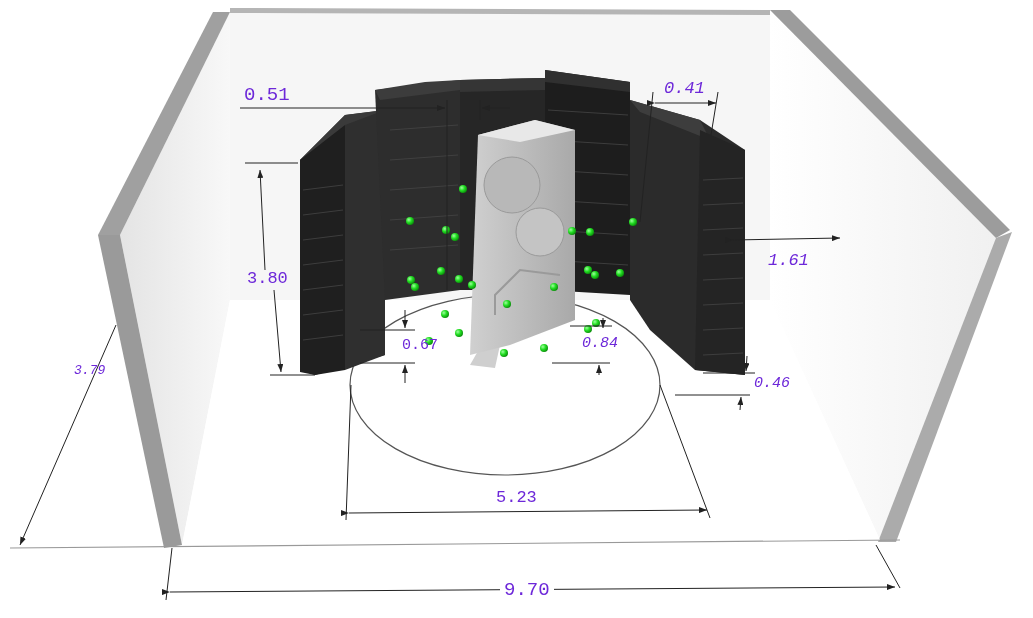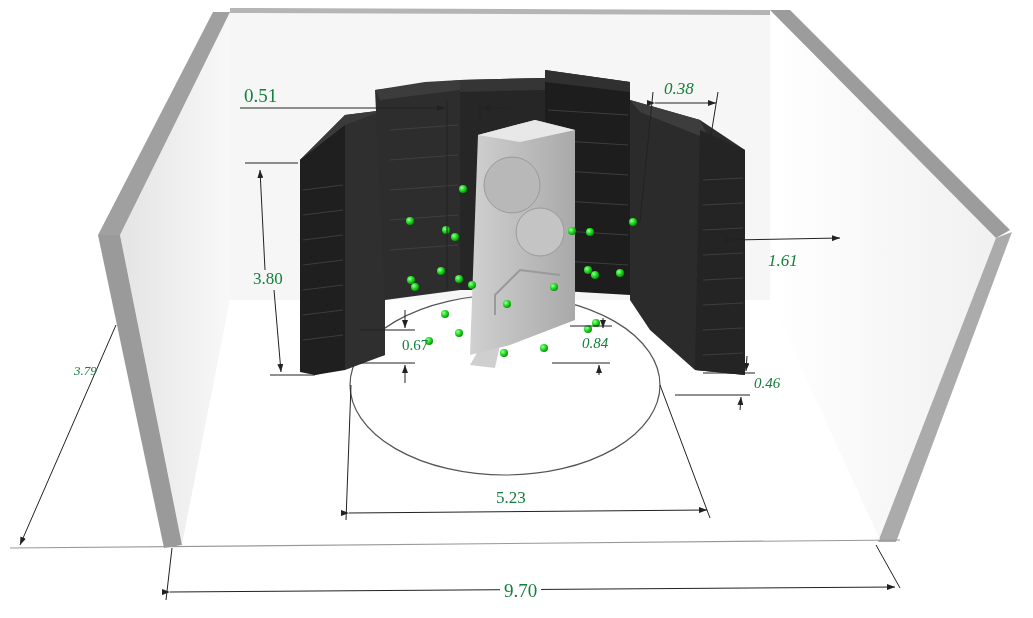--- a/index.html
+++ b/index.html
@@ -5,7 +5,7 @@
   html, body { margin: 0; padding: 0; background: #ffffff; }
   body { width: 1033px; height: 618px; overflow: hidden; position: relative; font-family: "Liberation Sans", sans-serif; }
   #scene { position: absolute; left: 0; top: 0; }
-  .lbl { position: absolute; color: #15803d; font-family: Liberation Serif, serif; white-space: nowrap; line-height: 1; }
+  .lbl { position: absolute; color: #6d28d9; font-family: Liberation Mono, monospace; white-space: nowrap; line-height: 1; }
   .lbl.big { font-size: 19px; }
   .lbl.mid { font-size: 17px; }
   .lbl.small { font-size: 15px; }

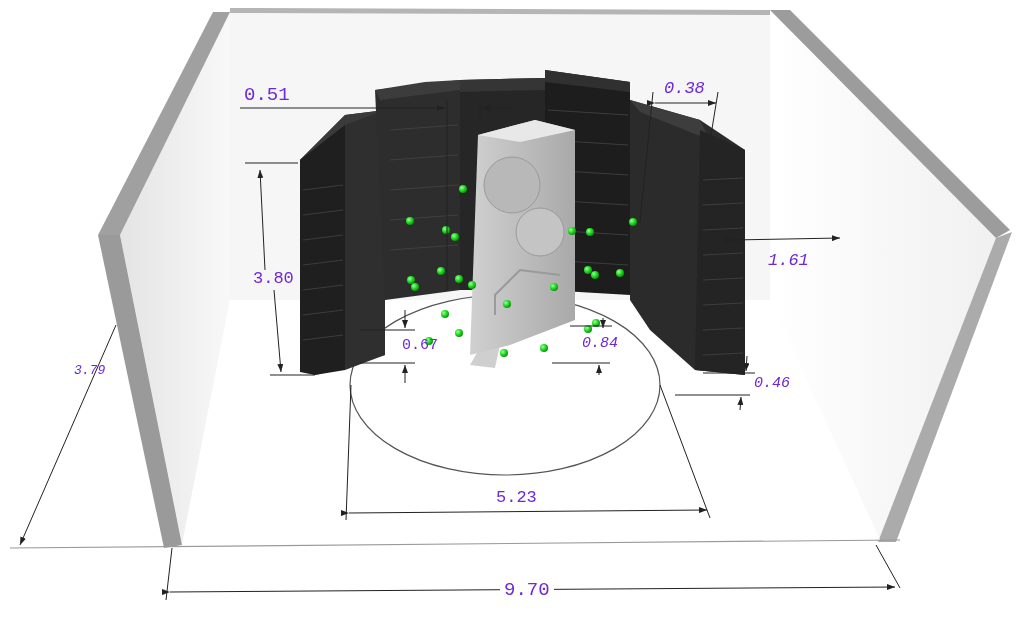--- a/index.html
+++ b/index.html
@@ -201,7 +201,7 @@
 <span class="lbl mid" style="left:496px; top:489px;">5.23</span>
 <span class="lbl mid" style="left:253px; top:270px;">3.80</span>
 <span class="lbl big" style="left:244px; top:86px;">0.51</span>
-<span class="lbl mid italic" style="left:664px; top:80px;">0.38</span>
+<span class="lbl mid italic" style="left:664px; top:80px;">0.41</span>
 <span class="lbl mid italic" style="left:768px; top:219px;margin-top:33px;">1.61</span>
 <span class="lbl small" style="left:386px; top:338px;padding-left:16px;">0.67</span>
 <span class="lbl small italic" style="left:582px; top:336px;">0.84</span>

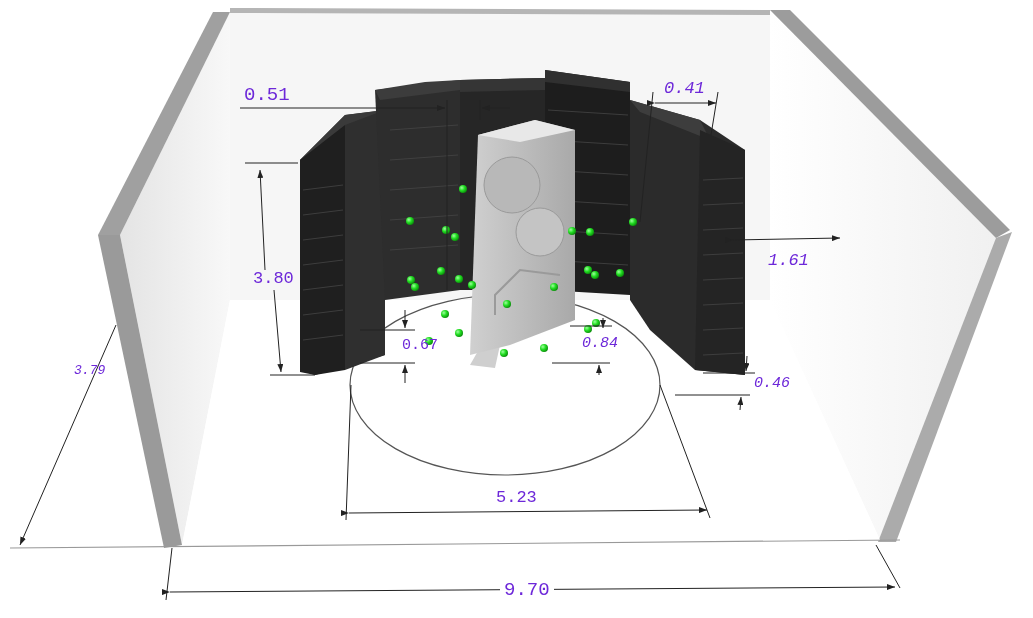--- a/index.html
+++ b/index.html
@@ -199,7 +199,7 @@
 <span class="lbl big bg" style="left:500px; top:581px;">9.70</span>
 <span class="lbl tiny italic" style="left:74px; top:364px;">3.79</span>
 <span class="lbl mid" style="left:496px; top:489px;">5.23</span>
-<span class="lbl mid" style="left:253px; top:270px;">3.80</span>
+<span class="lbl mid" style="left:247px; top:270px;">3.80</span>
 <span class="lbl big" style="left:244px; top:86px;">0.51</span>
 <span class="lbl mid italic" style="left:664px; top:80px;">0.41</span>
 <span class="lbl mid italic" style="left:768px; top:219px;margin-top:33px;">1.61</span>

